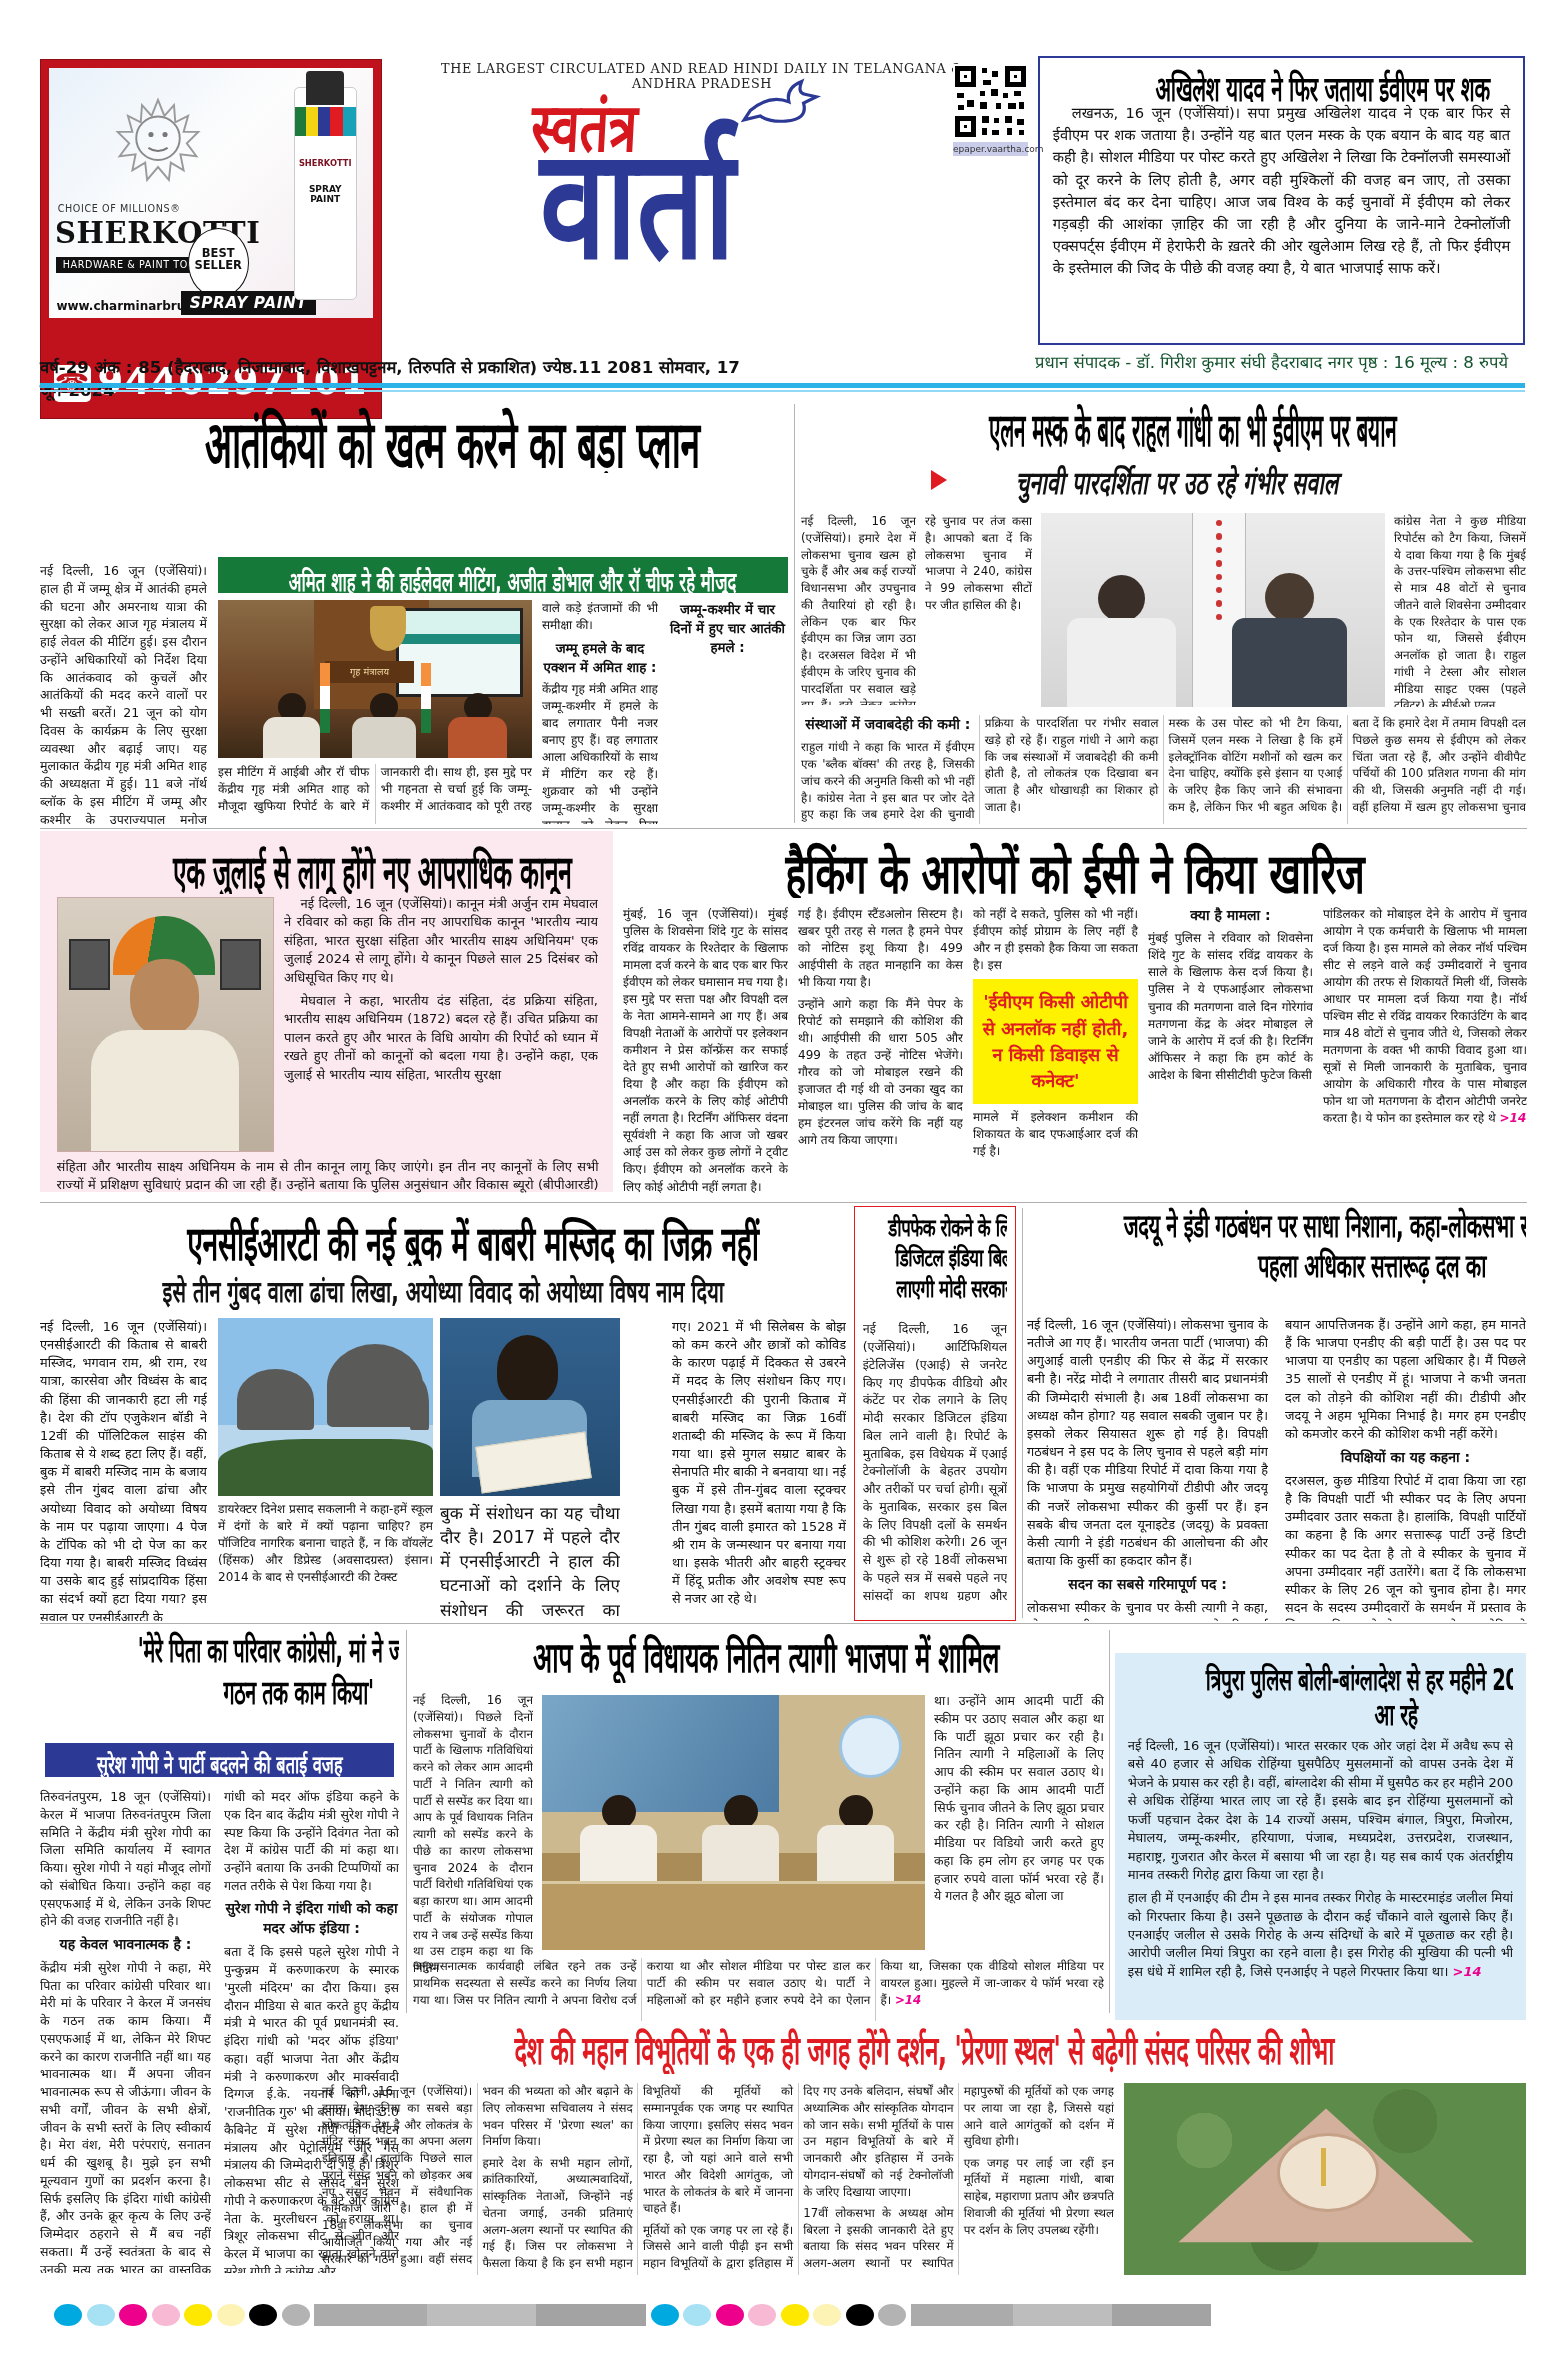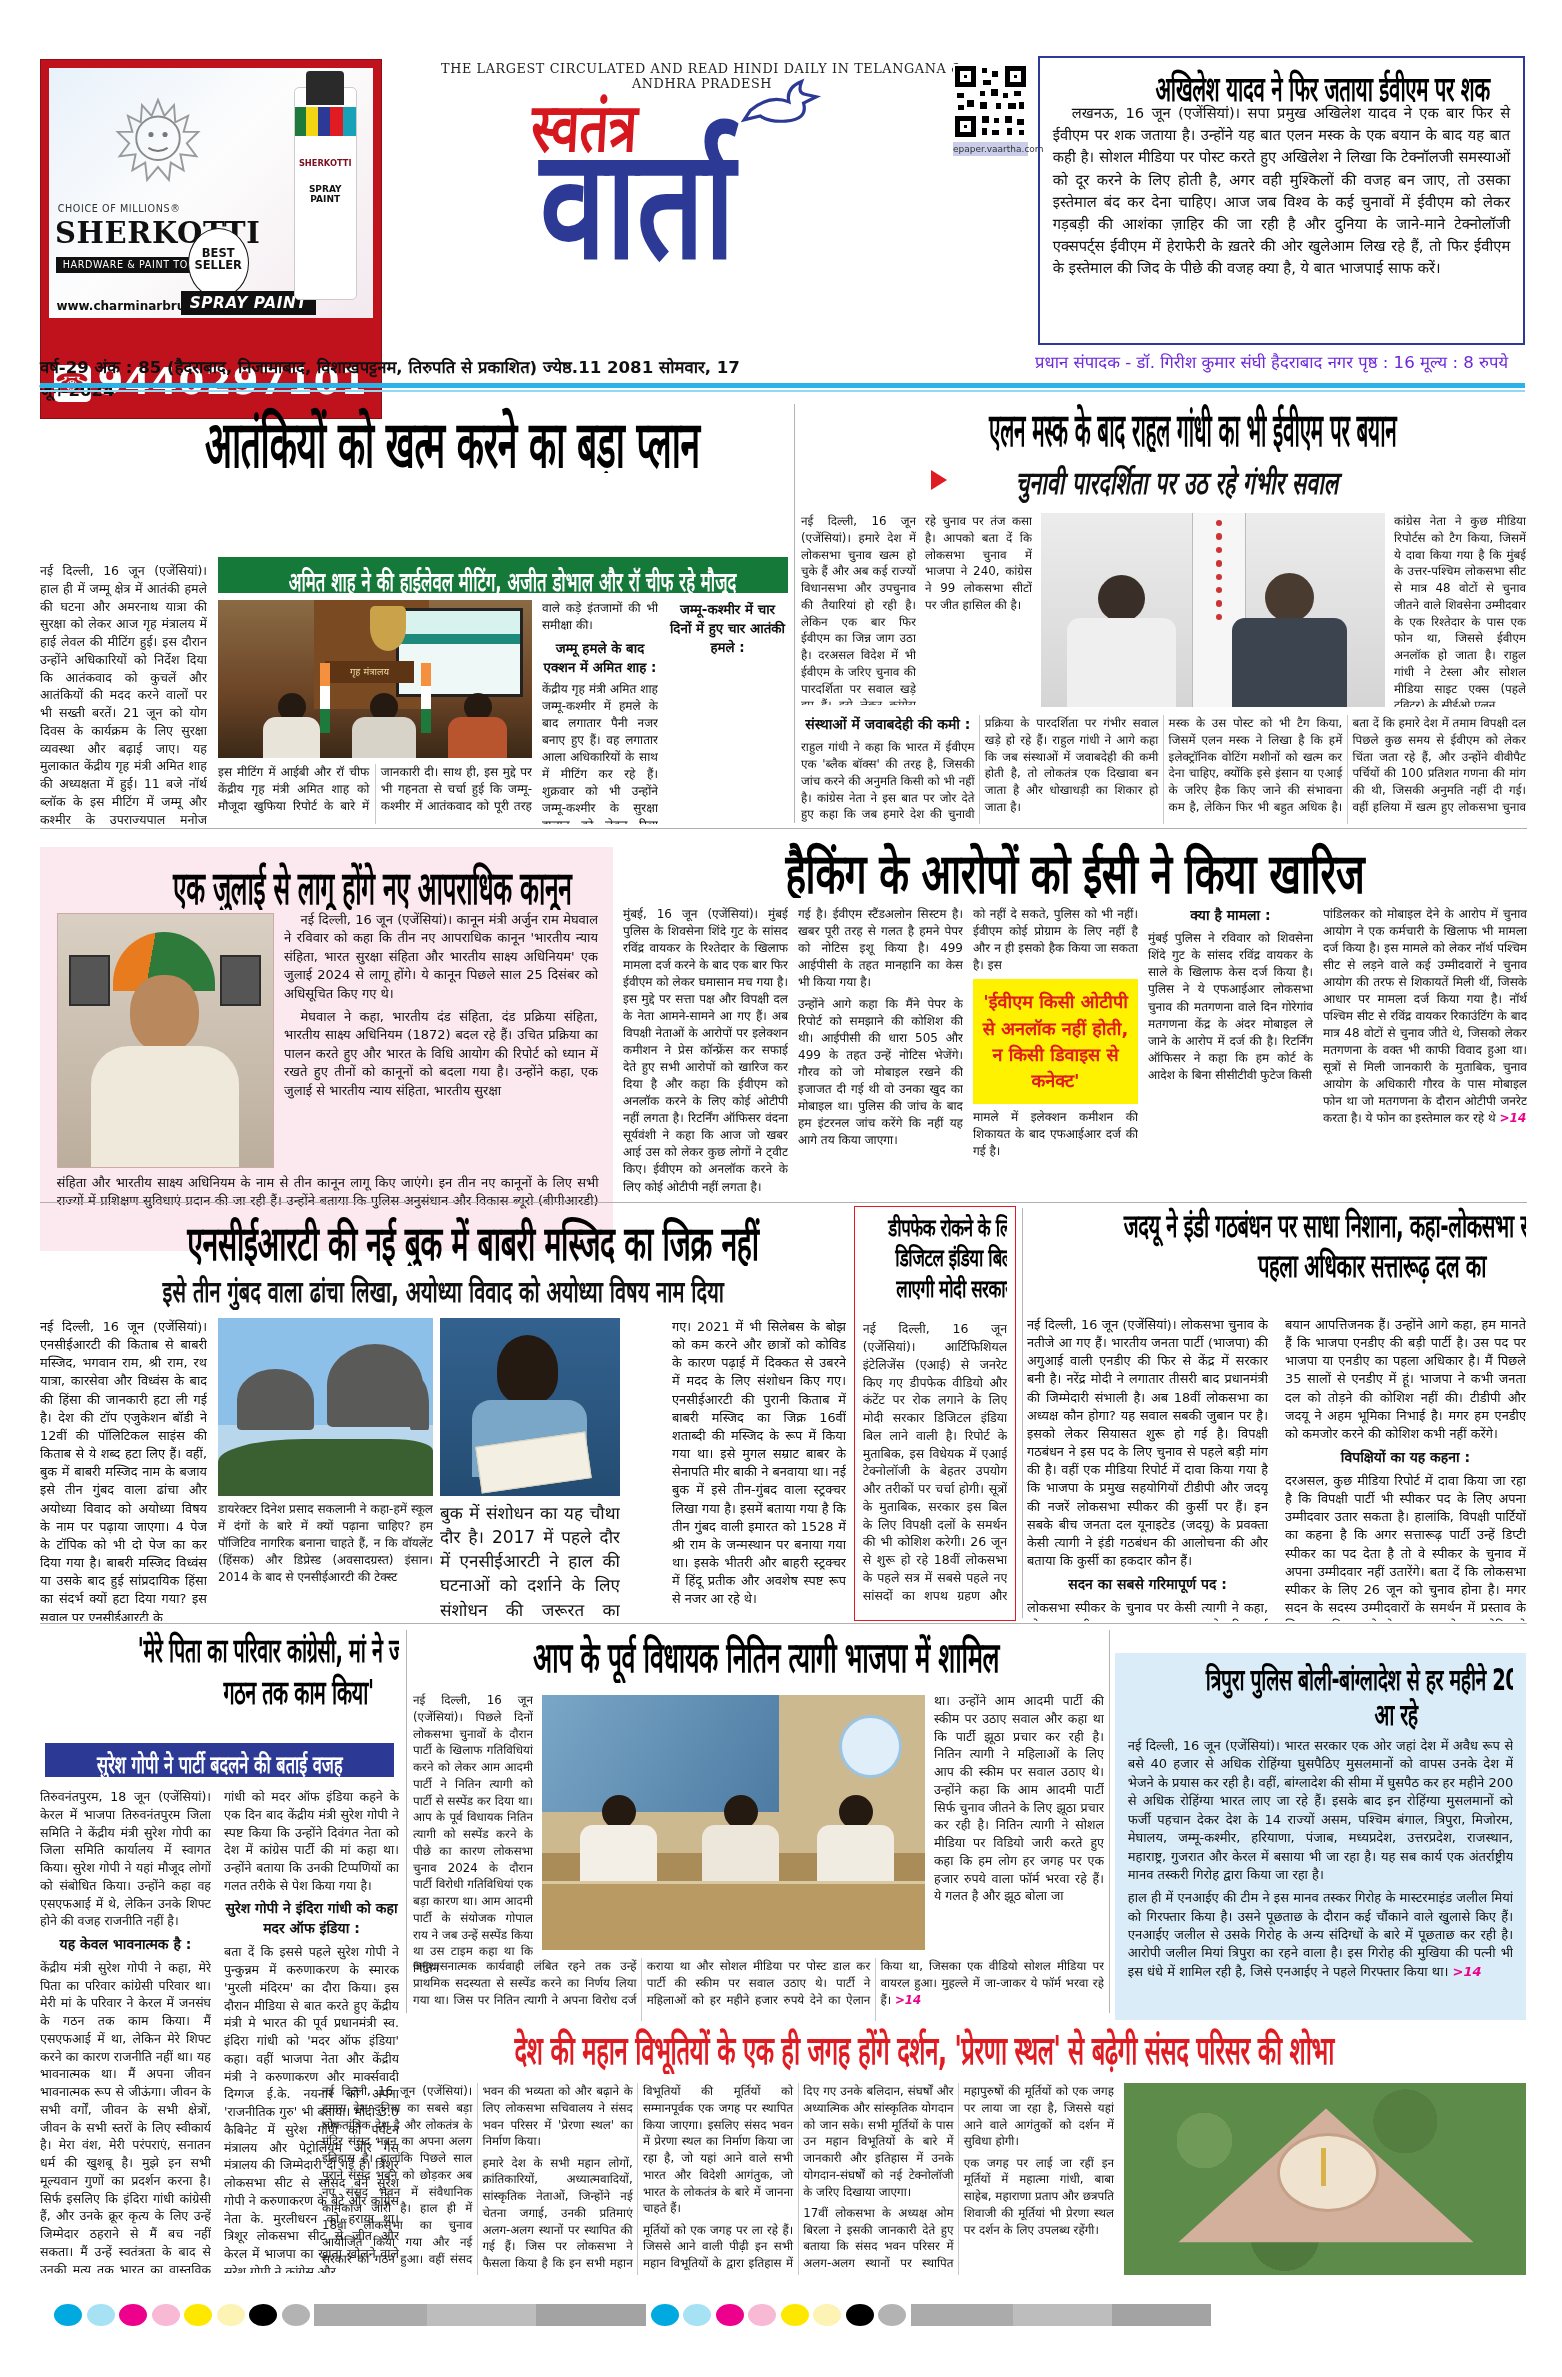--- a/index.html
+++ b/index.html
@@ -47,7 +47,7 @@
   .box-akhilesh .bh{text-align:center;height:38px;overflow:hidden;}
   .box-akhilesh .bb{font-size:14.7px;line-height:1.5;text-align:justify;text-indent:19px;}
   .dateline-l{left:40px;top:355px;width:728px;font-size:16.6px;font-weight:bold;color:#111;}
-  .dateline-r{left:1035px;top:350px;width:493px;font-size:16.6px;color:#6d28d9;}
+  .dateline-r{left:1035px;top:350px;width:493px;font-size:16.6px;color:#14532d;}
   .rule-c1{left:40px;top:383px;width:1485px;height:4.5px;background:#2bb3e8;}
   .rule-c2{left:40px;top:390px;width:1485px;height:1.9px;background:#8fd9f5;}
 

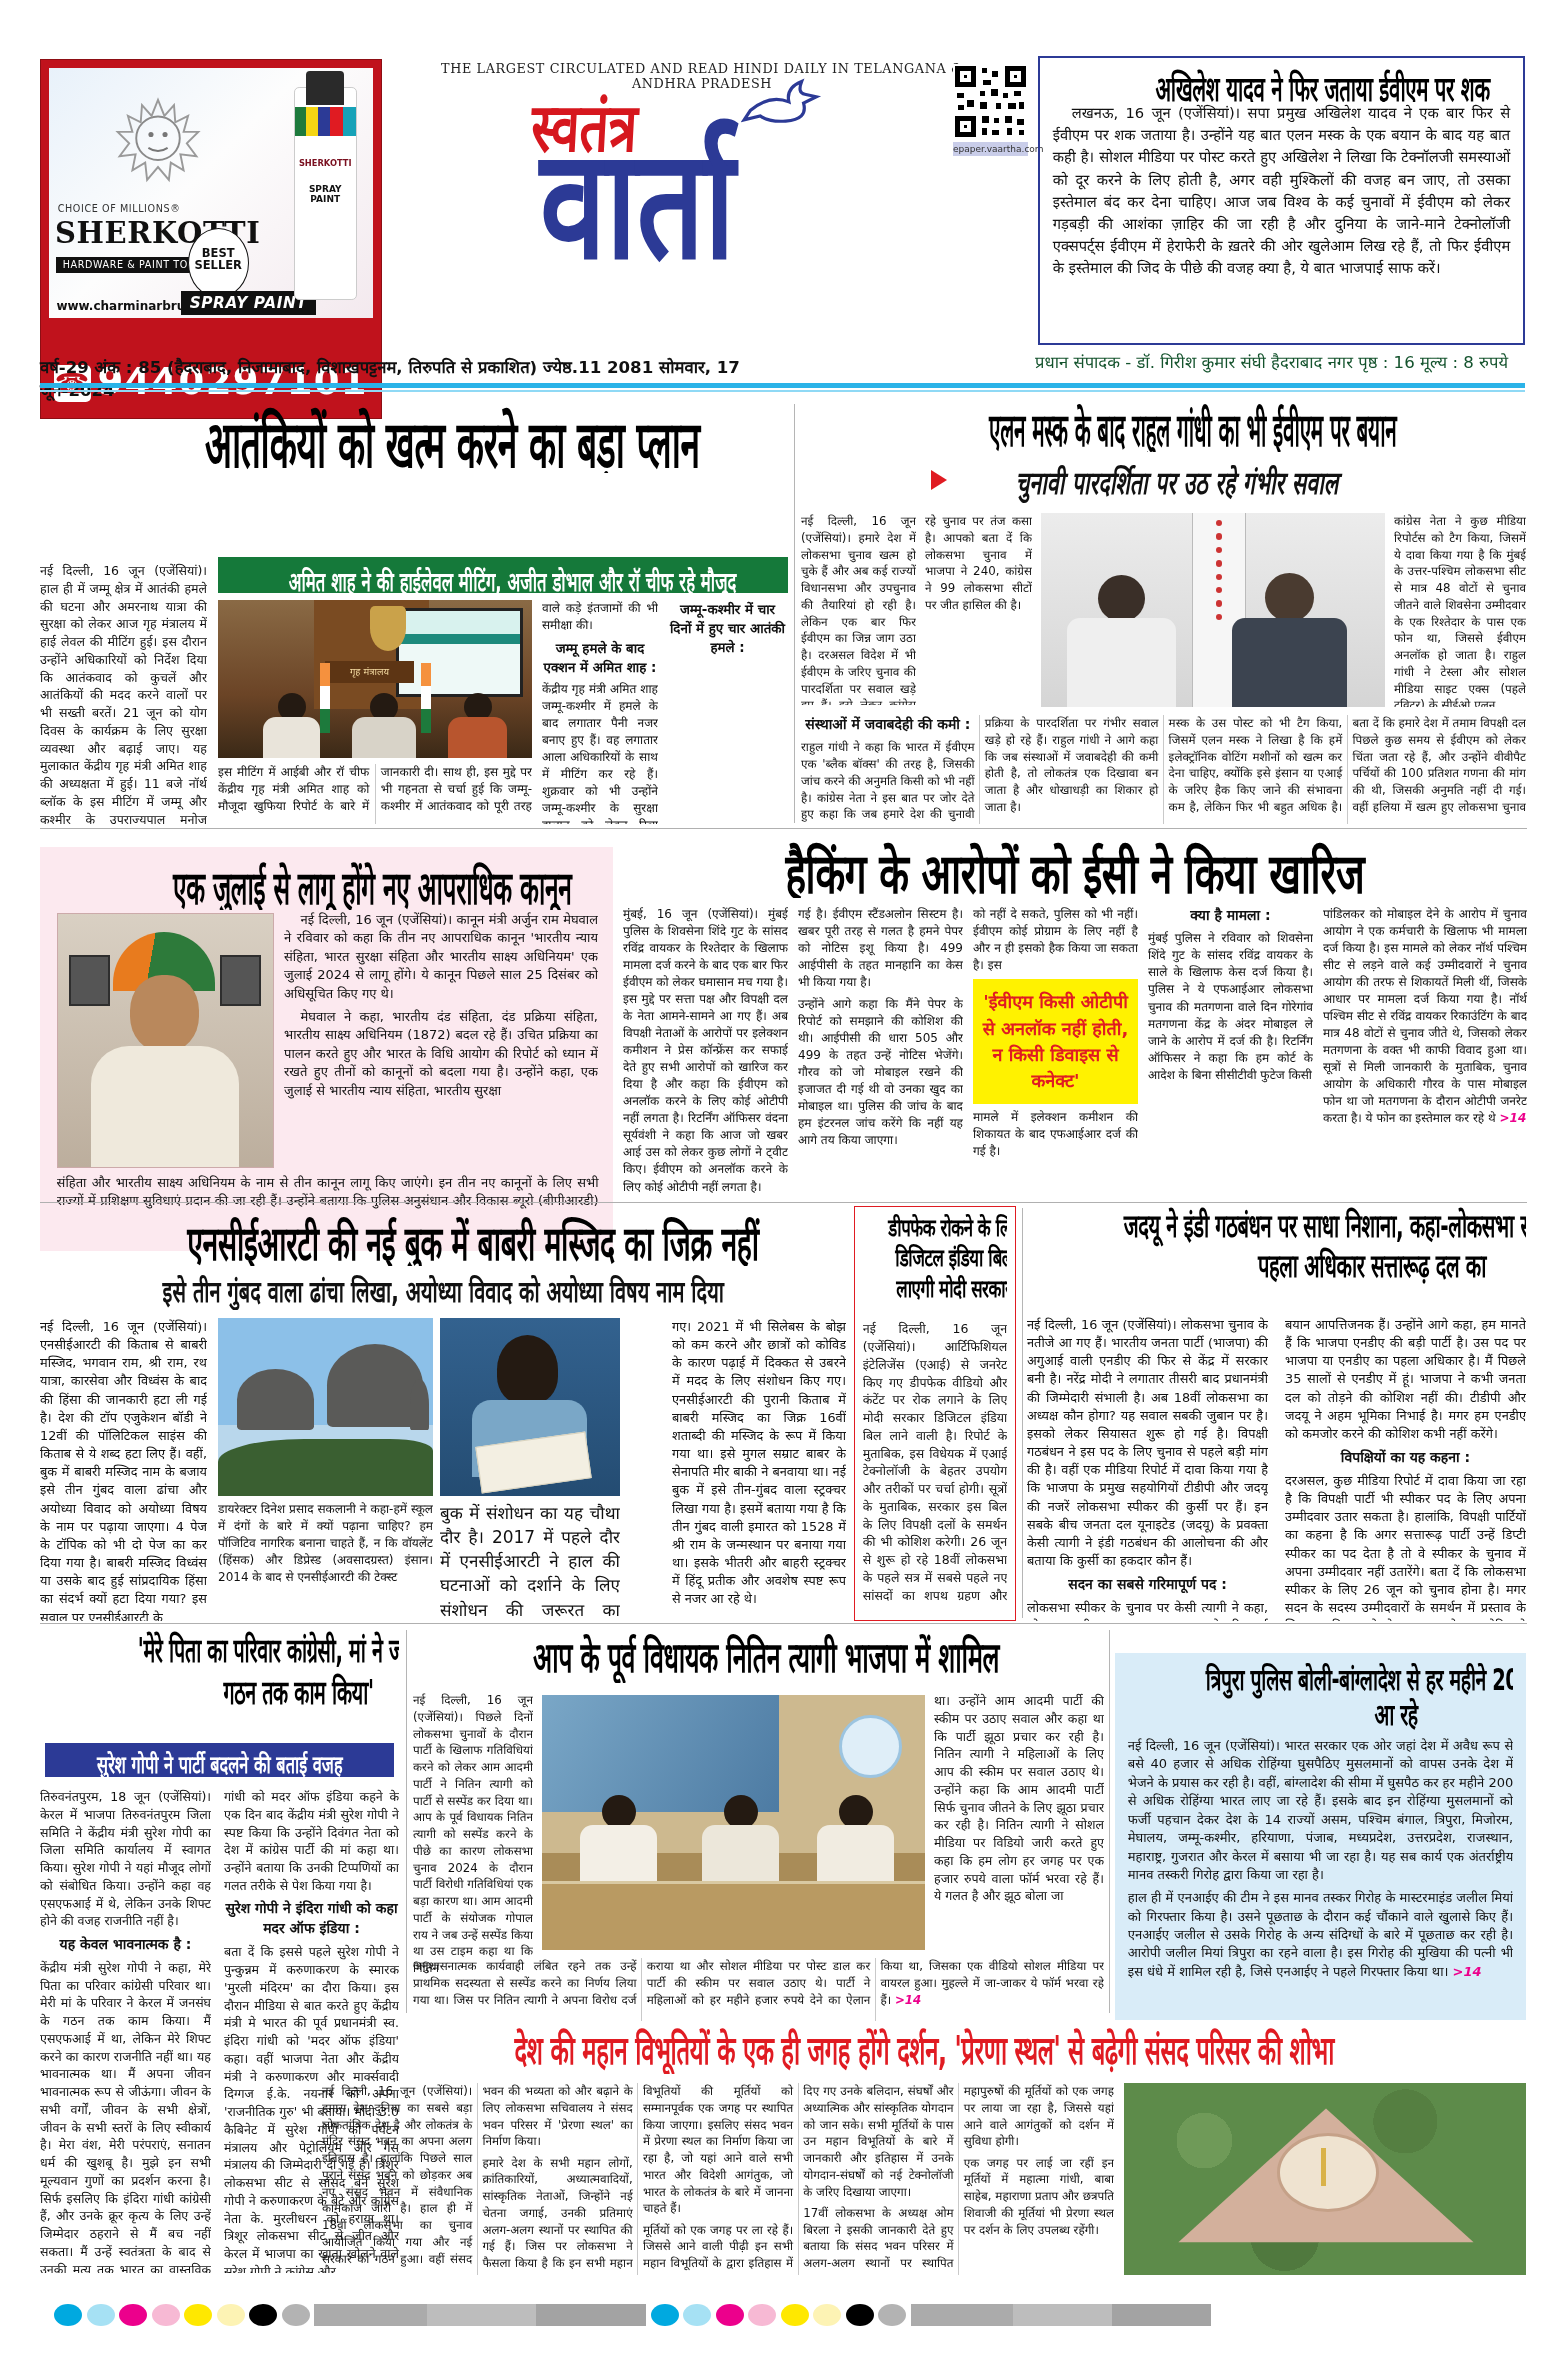--- a/index.html
+++ b/index.html
@@ -291,7 +291,7 @@
 
   <div class="hr" style="left:40px;top:828px;width:1487px;"></div>
 
-  <div class="art pinkbox" style="left:40px;top:831px;width:573px;height:404px;margin-top:16px;">
+  <div class="art pinkbox" style="left:40px;top:831px;width:573px;height:361px;">
     <div class="abs ctr ovh" style="left:0;top:7.7px;width:573px;height:55px;">
       <span class="hl sqz nw" style="font-size:41px;transform:scale(0.6,1.12);"><span>एक जुलाई से लागू होंगे नए आपराधिक कानून</span></span>
     </div>

